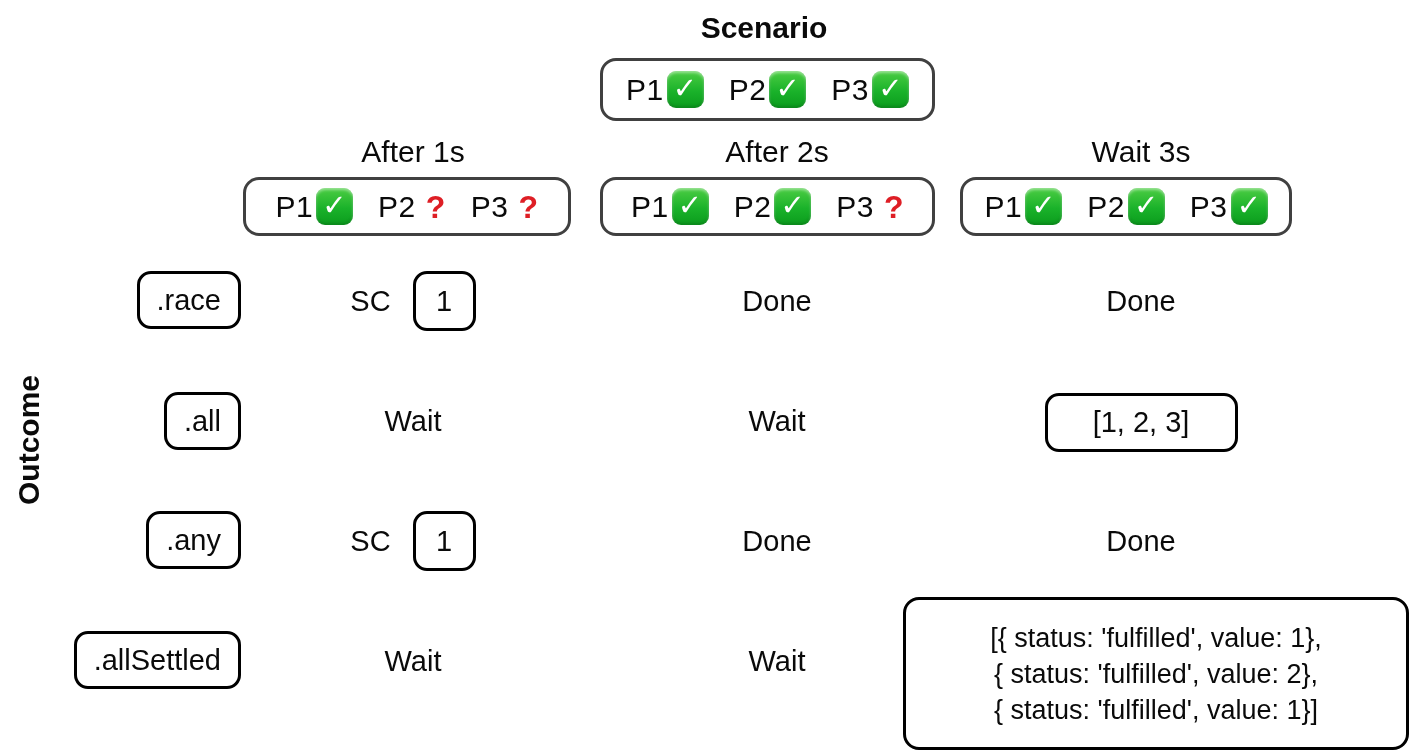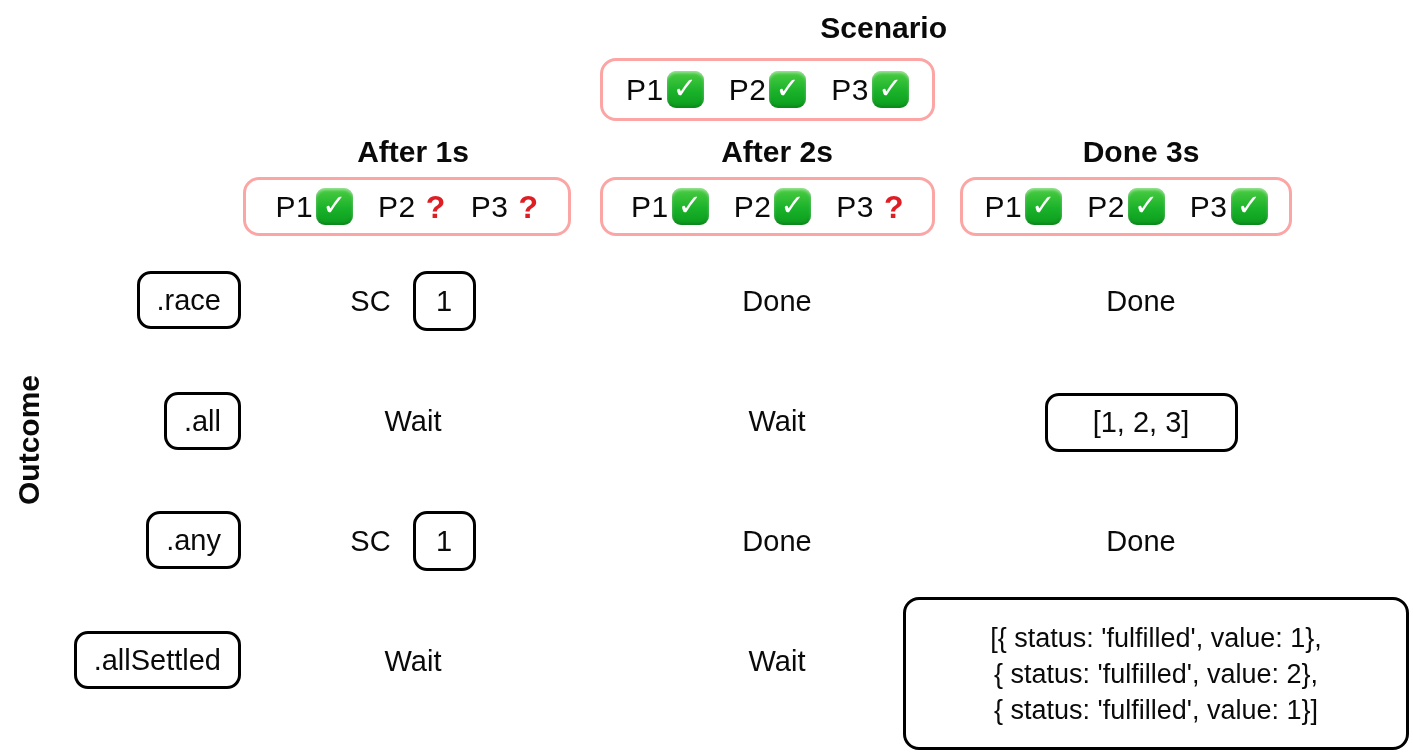--- a/index.html
+++ b/index.html
@@ -8,7 +8,7 @@
     font-family:"Liberation Sans","DejaVu Sans",sans-serif;color:#0a0a0a;overflow:hidden;
   }
   .title{position:absolute;text-align:center;font-weight:bold;font-size:30px;white-space:nowrap;}
-  .scenario-title{left:607px;top:11px;width:340px;text-align:right;}
+  .scenario-title{left:594px;top:11px;width:340px;}
   .col-header{position:absolute;top:135px;width:340px;text-align:center;font-weight:bold;font-size:30px;}
   .h1{left:243px;}.h2{left:607px;}.h3{left:971px;}
 

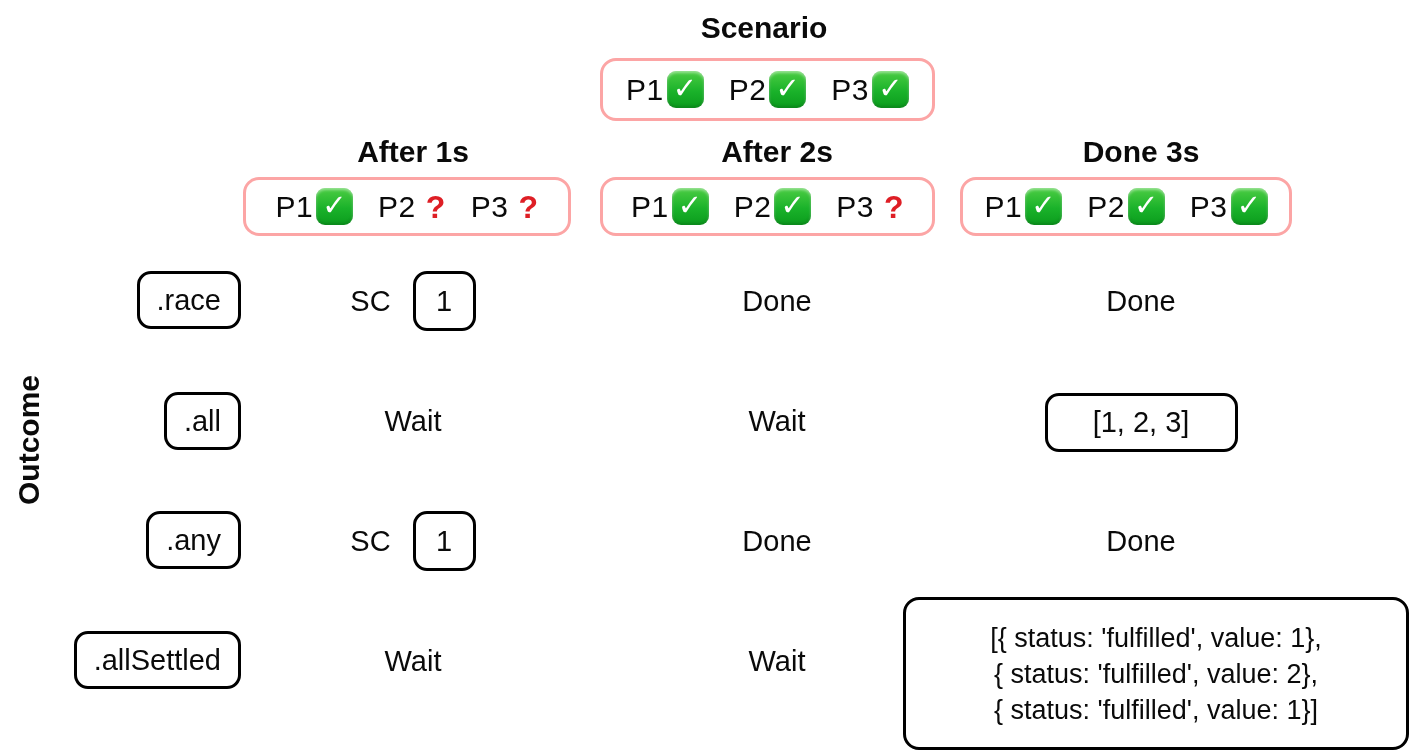--- a/index.html
+++ b/index.html
@@ -12,7 +12,7 @@
   .col-header{position:absolute;top:135px;width:340px;text-align:center;font-weight:bold;font-size:30px;}
   .h1{left:243px;}.h2{left:607px;}.h3{left:971px;}
 
-  .box{position:absolute;border:3px solid #fca5a5;border-radius:16px;
+  .box{position:absolute;border:3px solid #404040;border-radius:16px;
        display:flex;align-items:center;justify-content:center;gap:25px;background:#fff;box-sizing:border-box;}
   .scenario-box{left:600px;top:58px;width:335px;height:63px;}
   .status-box{top:177px;height:59px;}

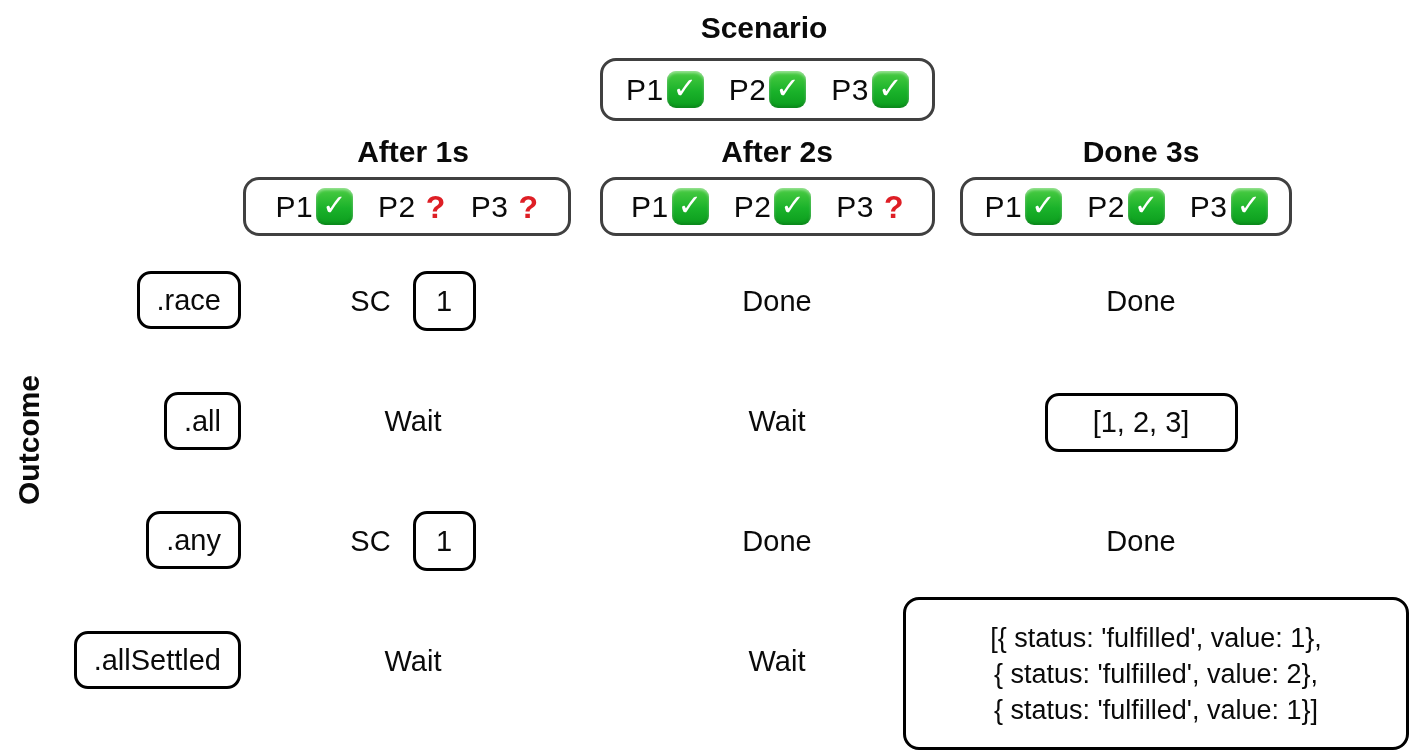--- a/index.html
+++ b/index.html
@@ -9,7 +9,7 @@
   }
   .title{position:absolute;text-align:center;font-weight:bold;font-size:30px;white-space:nowrap;}
   .scenario-title{left:594px;top:11px;width:340px;}
-  .col-header{position:absolute;top:135px;width:340px;text-align:center;font-weight:bold;font-size:30px;}
+  .col-header{position:absolute;top:135px;width:340px;text-align:center;font-weight:normal;font-size:30px;}
   .h1{left:243px;}.h2{left:607px;}.h3{left:971px;}
 
   .box{position:absolute;border:3px solid #404040;border-radius:16px;

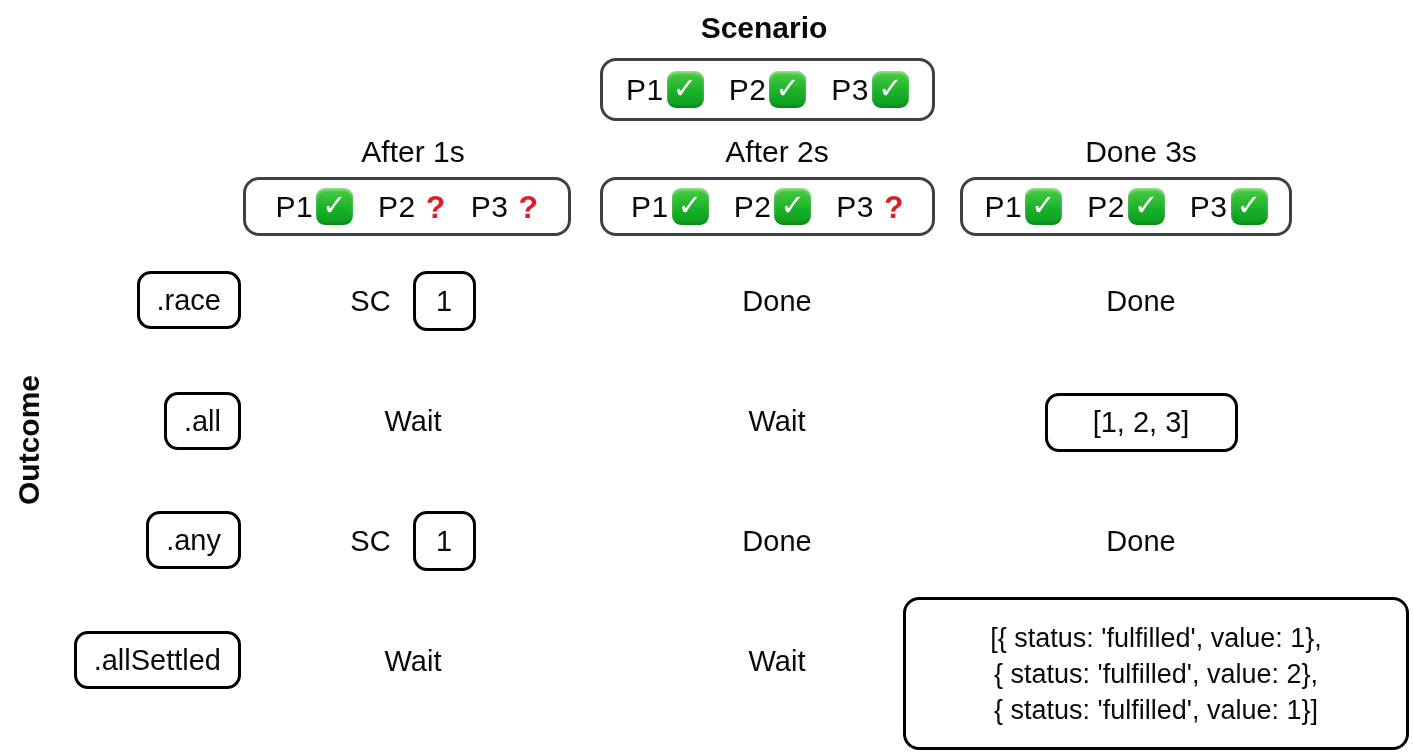--- a/index.html
+++ b/index.html
@@ -84,7 +84,7 @@
 
   <div class="col-header h1">After 1s</div>
   <div class="col-header h2">After 2s</div>
-  <div class="col-header h3">Done 3s</div>
+  <div class="col-header h3">Wait 3s</div>
 
   <div class="box status-box b1">
     <span class="chip">

